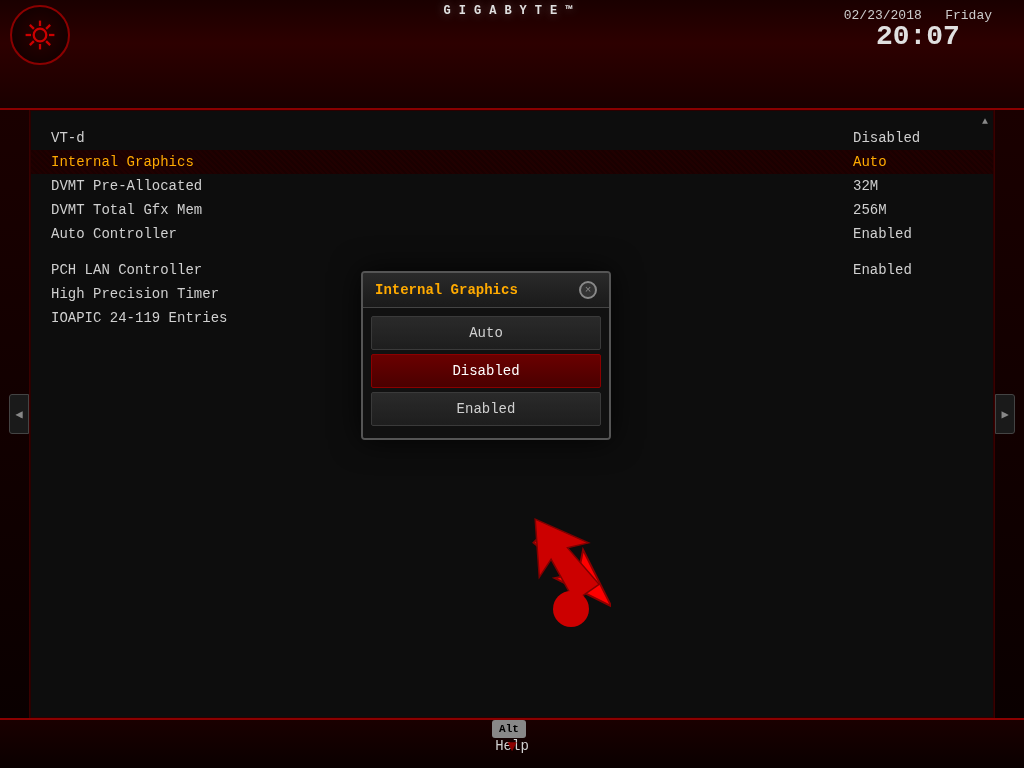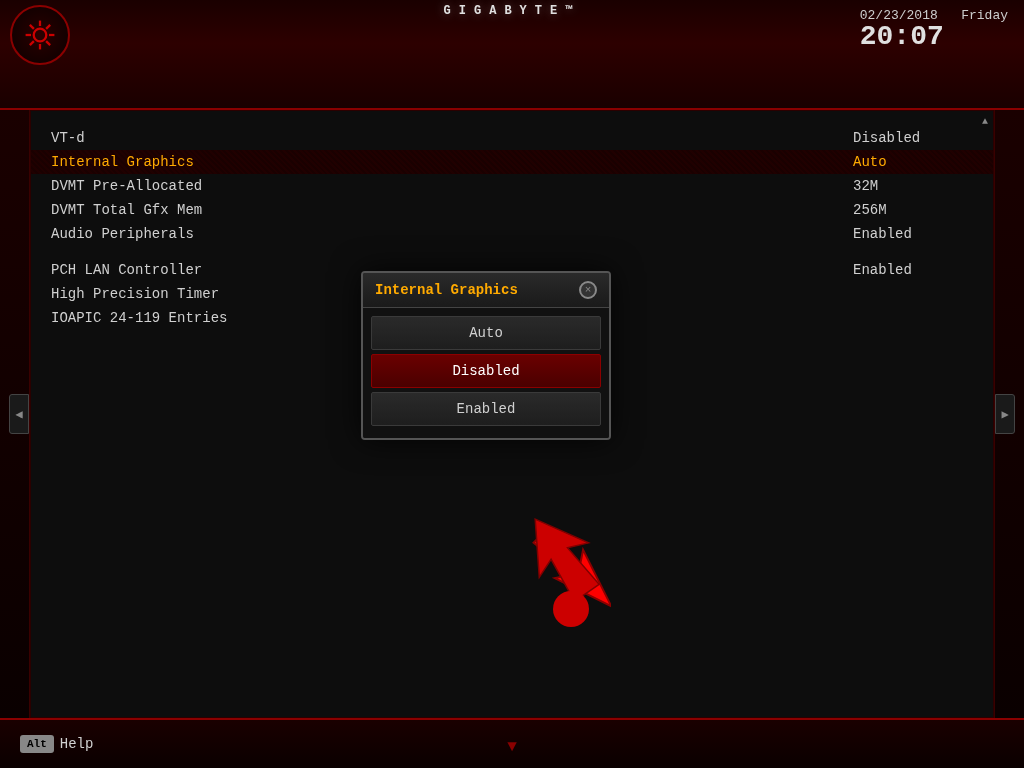--- a/index.html
+++ b/index.html
@@ -42,8 +42,8 @@
     .datetime {
       position: absolute;
       top: 8px;
-      right: 16px;
-      text-align: left;
+      right: 32px;
+      text-align: center;
       color: #e0e0e0;
     }
 

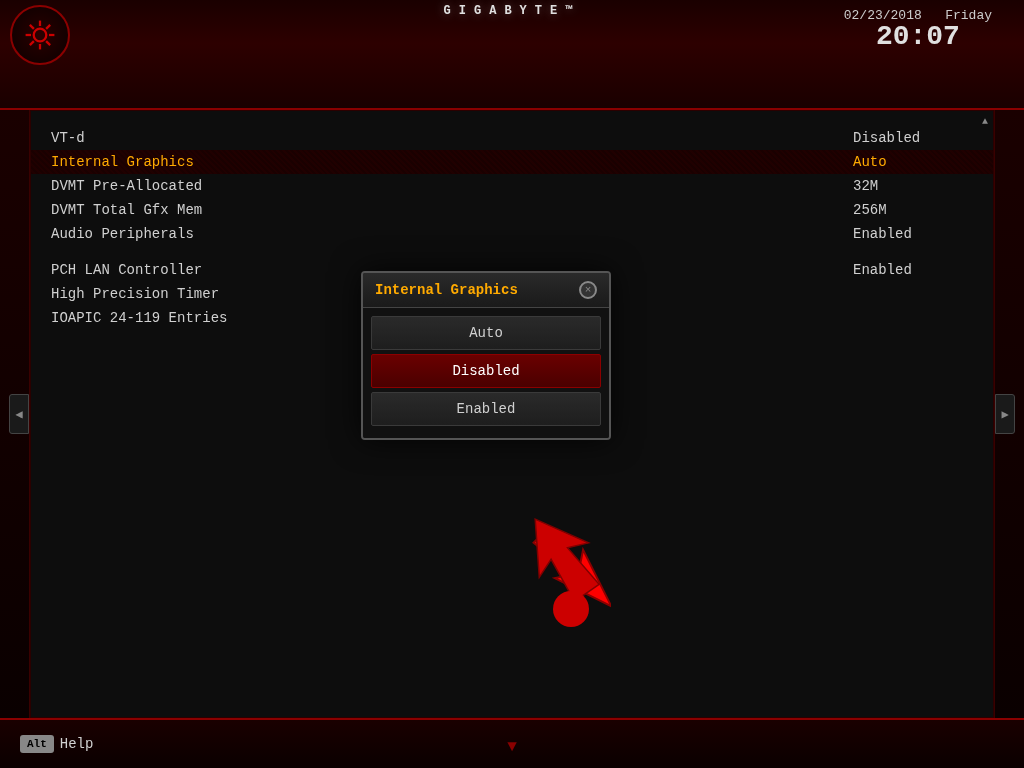--- a/index.html
+++ b/index.html
@@ -454,7 +454,7 @@
       </div>
 
       <div class="settings-row">
-        <span class="setting-name">Audio Peripherals</span>
+        <span class="setting-name">Auto Controller</span>
         <span class="setting-value">Enabled</span>
       </div>
 

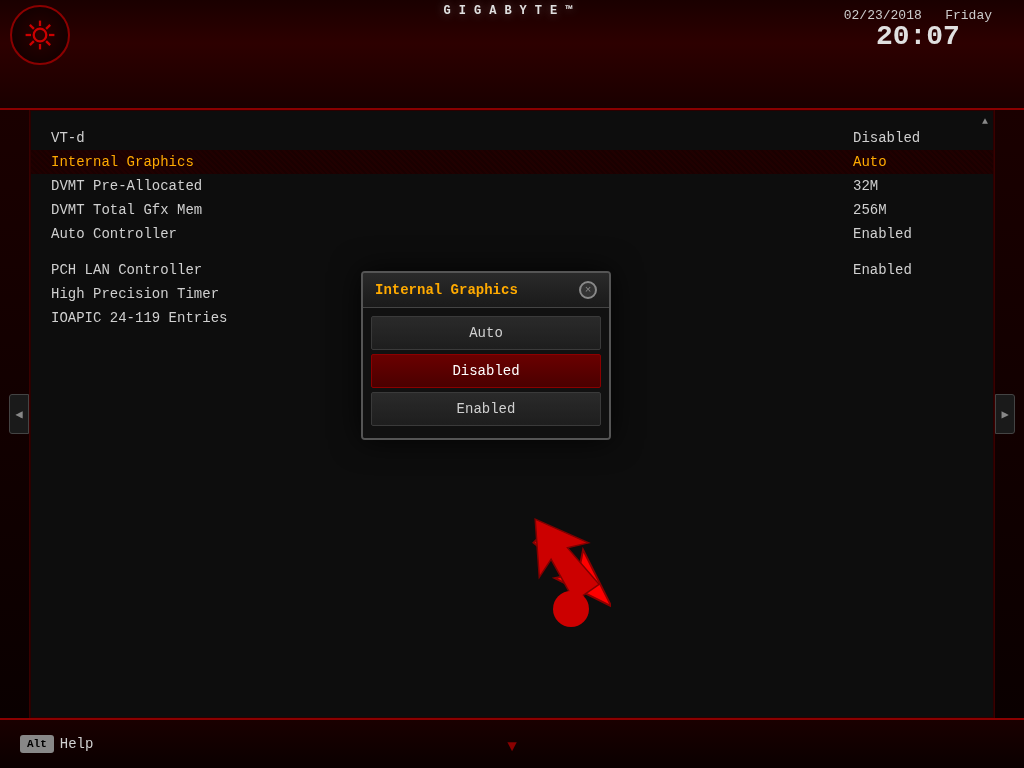--- a/index.html
+++ b/index.html
@@ -339,6 +339,7 @@
       padding: 0 20px;
       position: absolute;
       bottom: 0;
+      flex-direction: column;
     }
 
     .help-key {

